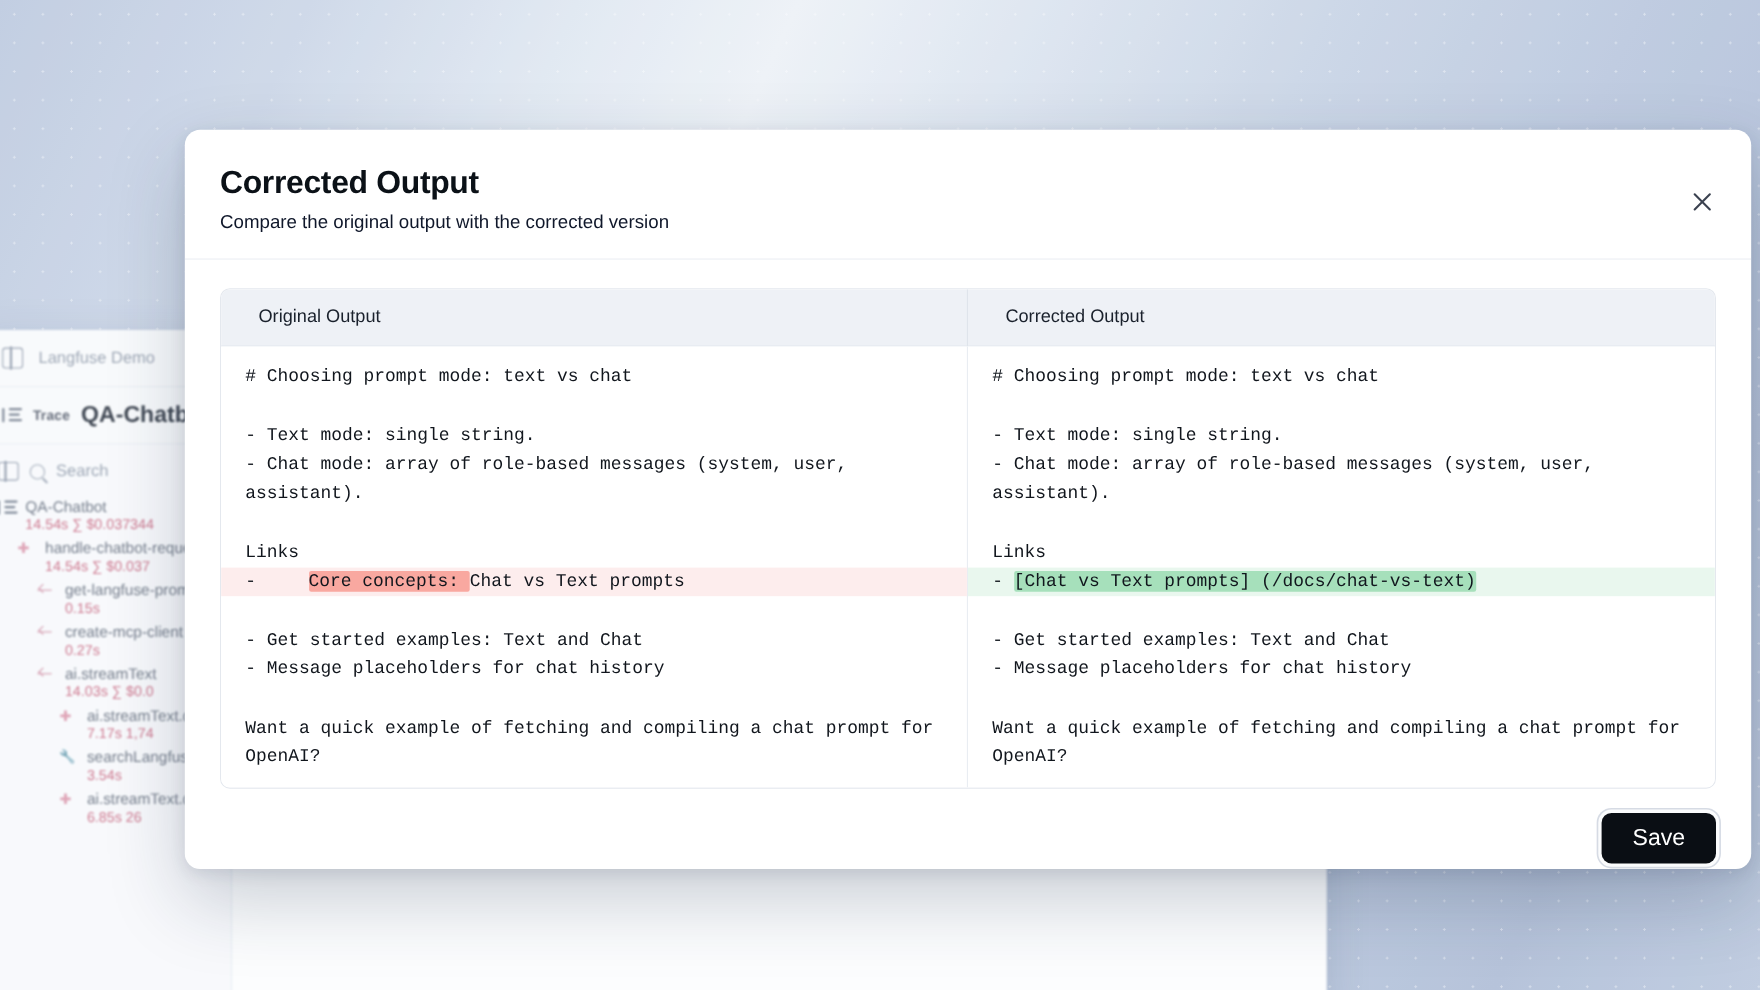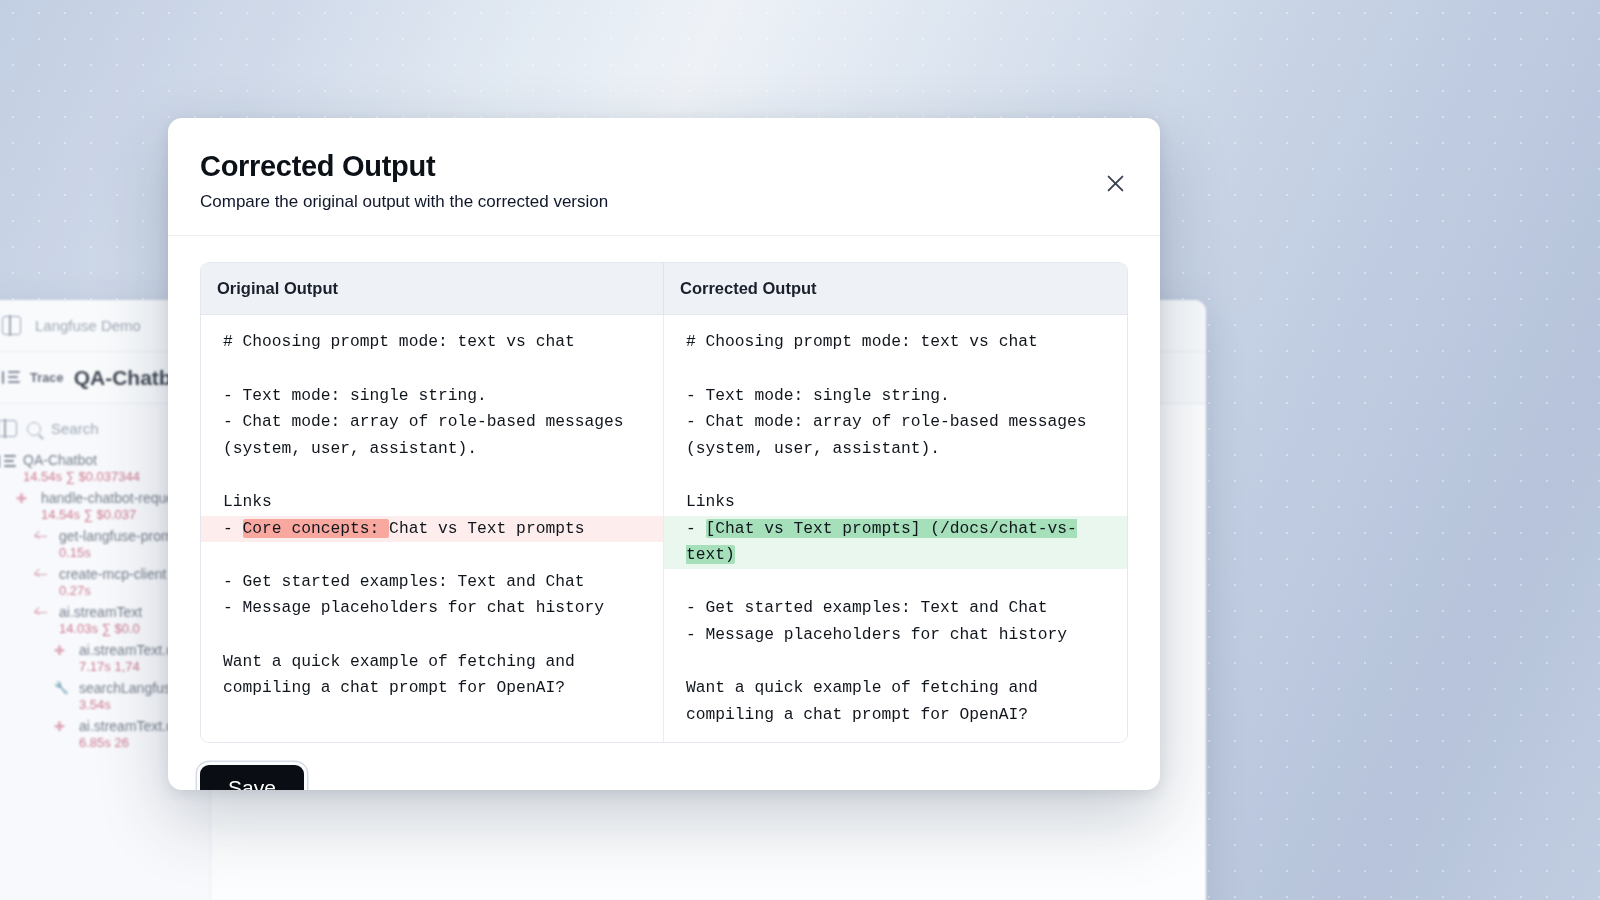--- a/index.html
+++ b/index.html
@@ -145,7 +145,7 @@
   #corrected-output-dialog {
     position: absolute;
     left: 168px; top: 118px;
-    width: 992px; height: 672px;
+    width: 1424px; height: 672px;
     background: #ffffff;
     border-radius: 14px;
     box-shadow: 0 28px 70px rgba(25,40,70,.22), 0 4px 14px rgba(25,40,70,.10);

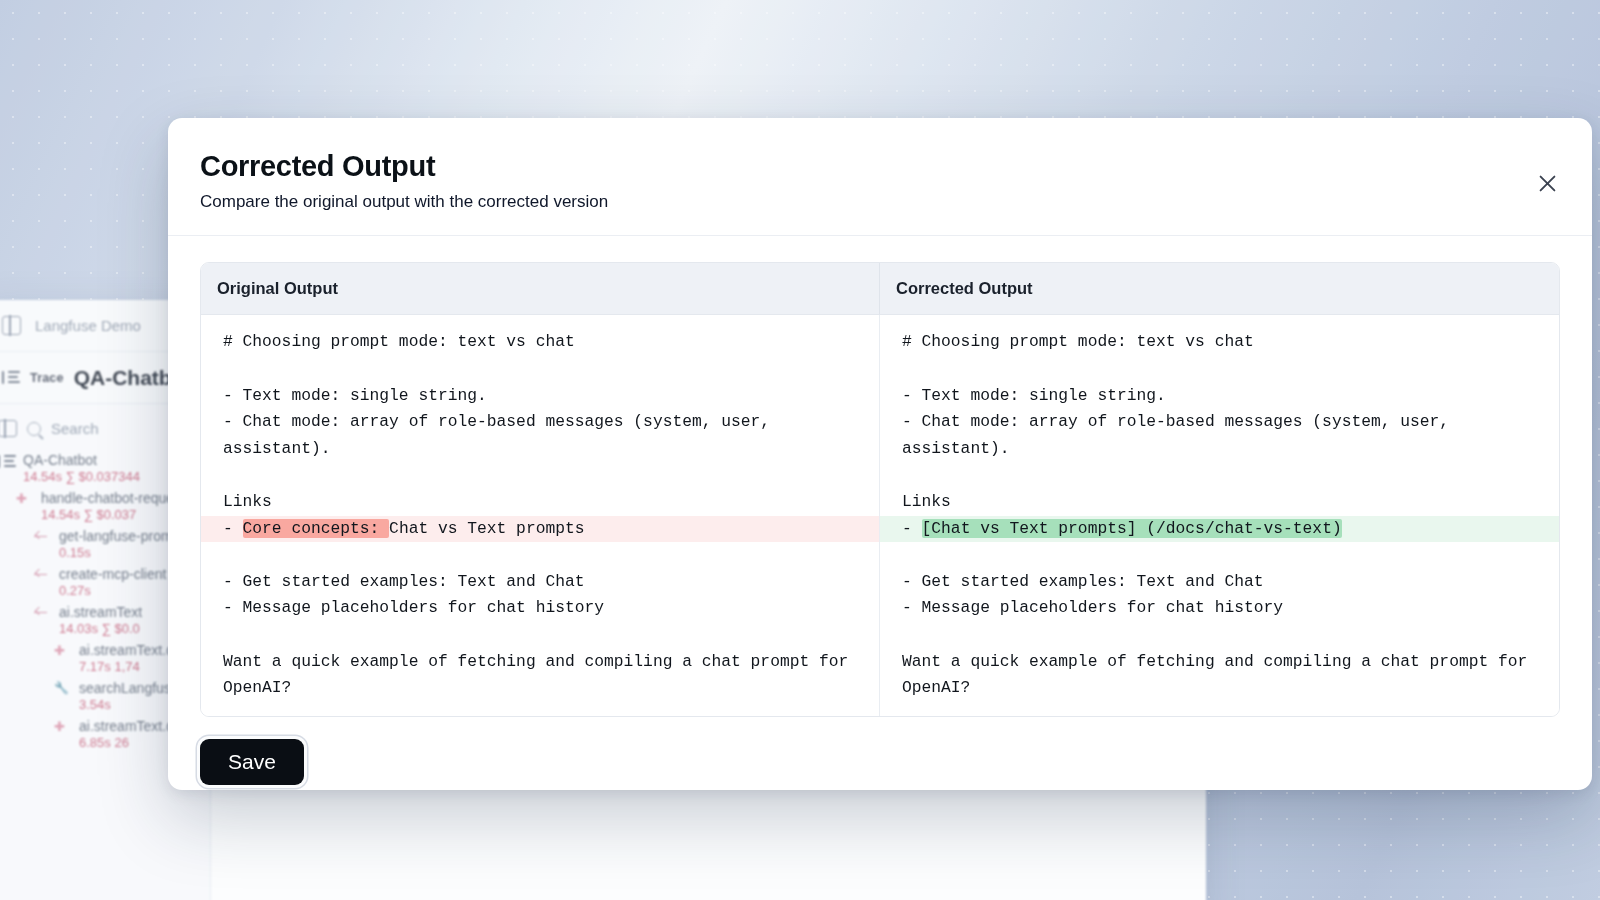--- a/index.html
+++ b/index.html
@@ -189,9 +189,9 @@
     background: #eef1f6;
     text-align: left;
     font-size: 16.5px;
-    font-weight: 700;
+    font-weight: 400;
     color: #1a212c;
-    padding: 16px 16px;
+    padding: 16px 34px;
     border-bottom: 1px solid #e4e8ee;
   }
   #diff-table thead th.col-left { border-right: 1px solid #dfe4eb; }

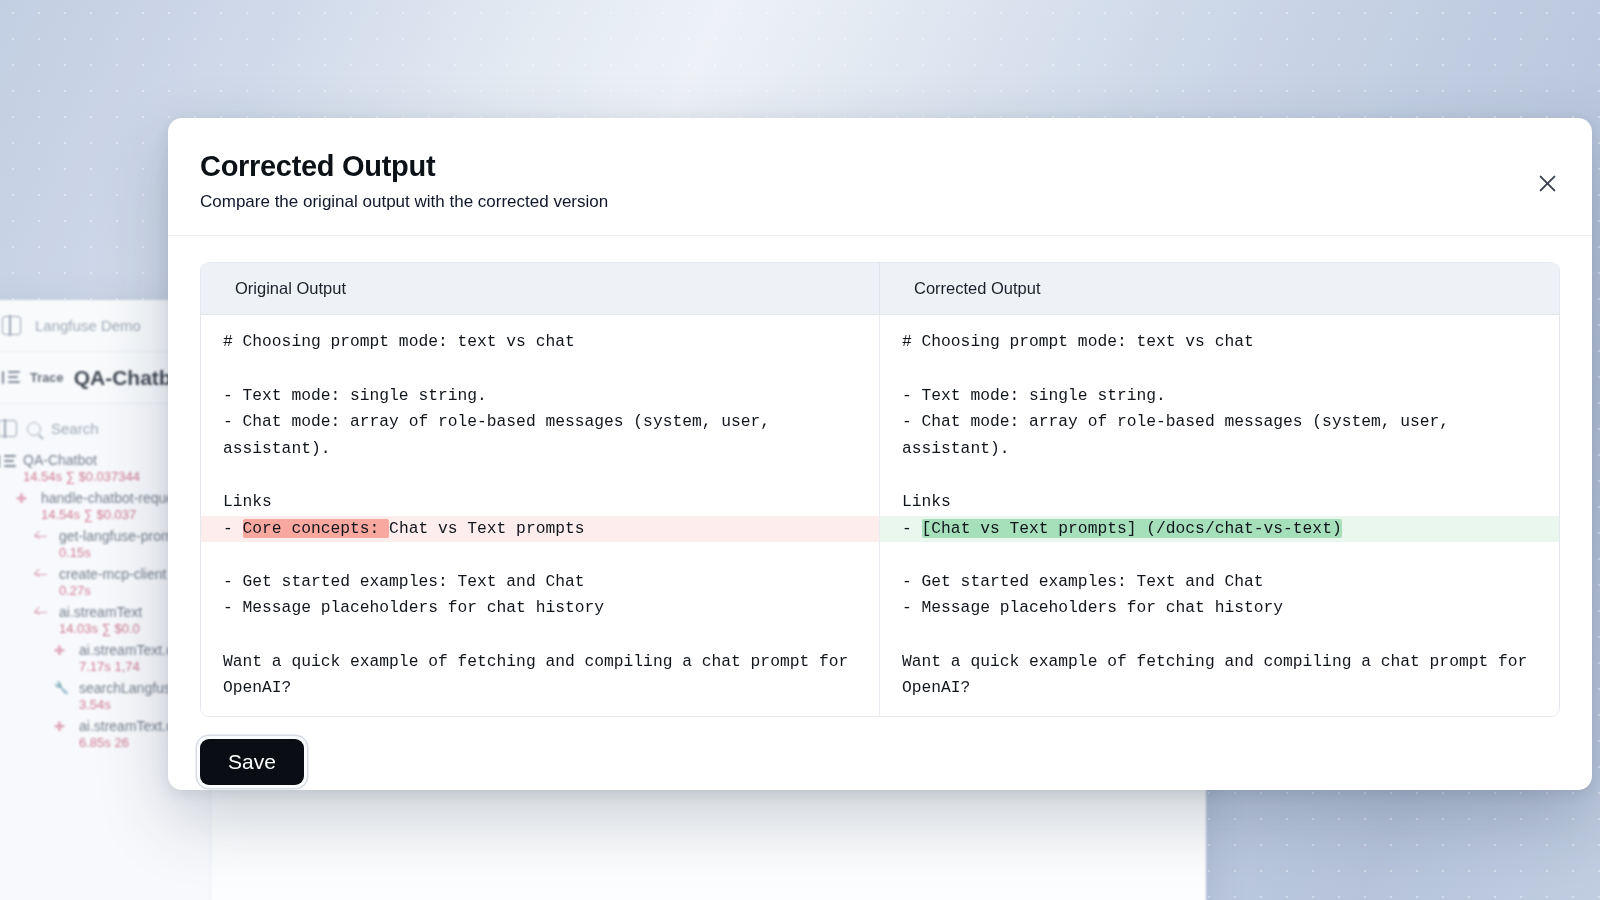--- a/index.html
+++ b/index.html
@@ -215,7 +215,7 @@
   .cline.blank { height: 26.6px; }
   .cline.del { background: #fdeded; }
   .cline.ins { background: #e9f7ee; }
-  .mark-del { background: #f9a8a0; border-radius: 2px; }
+  .mark-del { background: #f9a8a0; border-radius: 2px; margin-left: 38px; }
   .mark-ins { background: #a6e0bb; border-radius: 2px; text-align: right; }
 
   .dlg-footer {

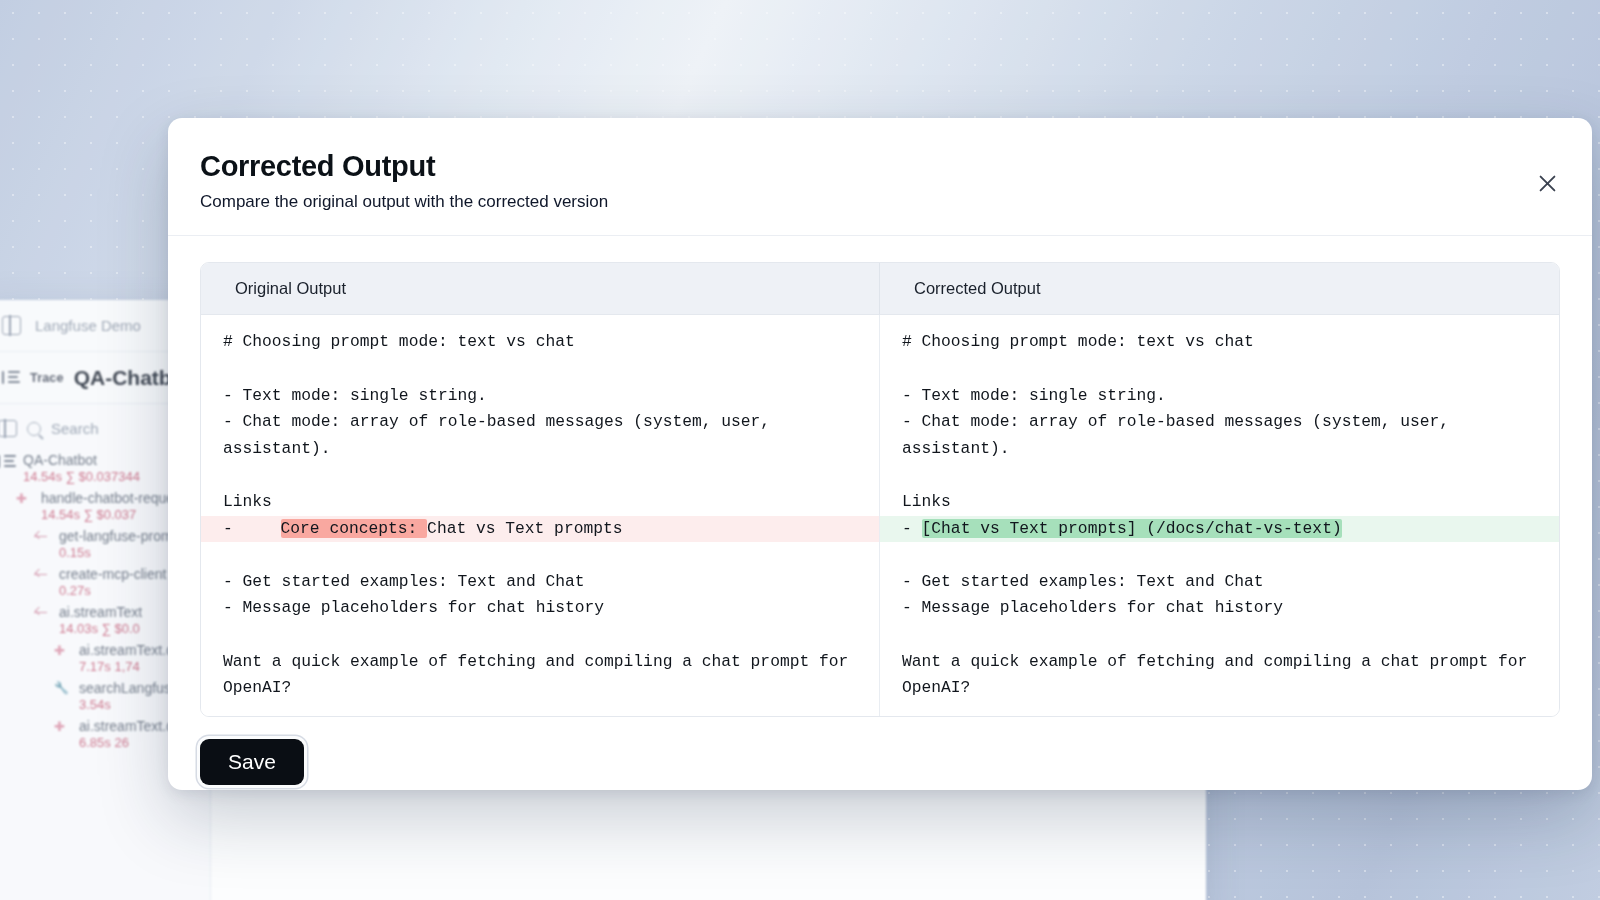--- a/index.html
+++ b/index.html
@@ -220,7 +220,7 @@
 
   .dlg-footer {
     padding: 22px 32px 28px 32px;
-    display: flex; justify-content: flex-start;
+    display: flex; justify-content: flex-end;
   }
   #save-button {
     background: #0a0e14;

